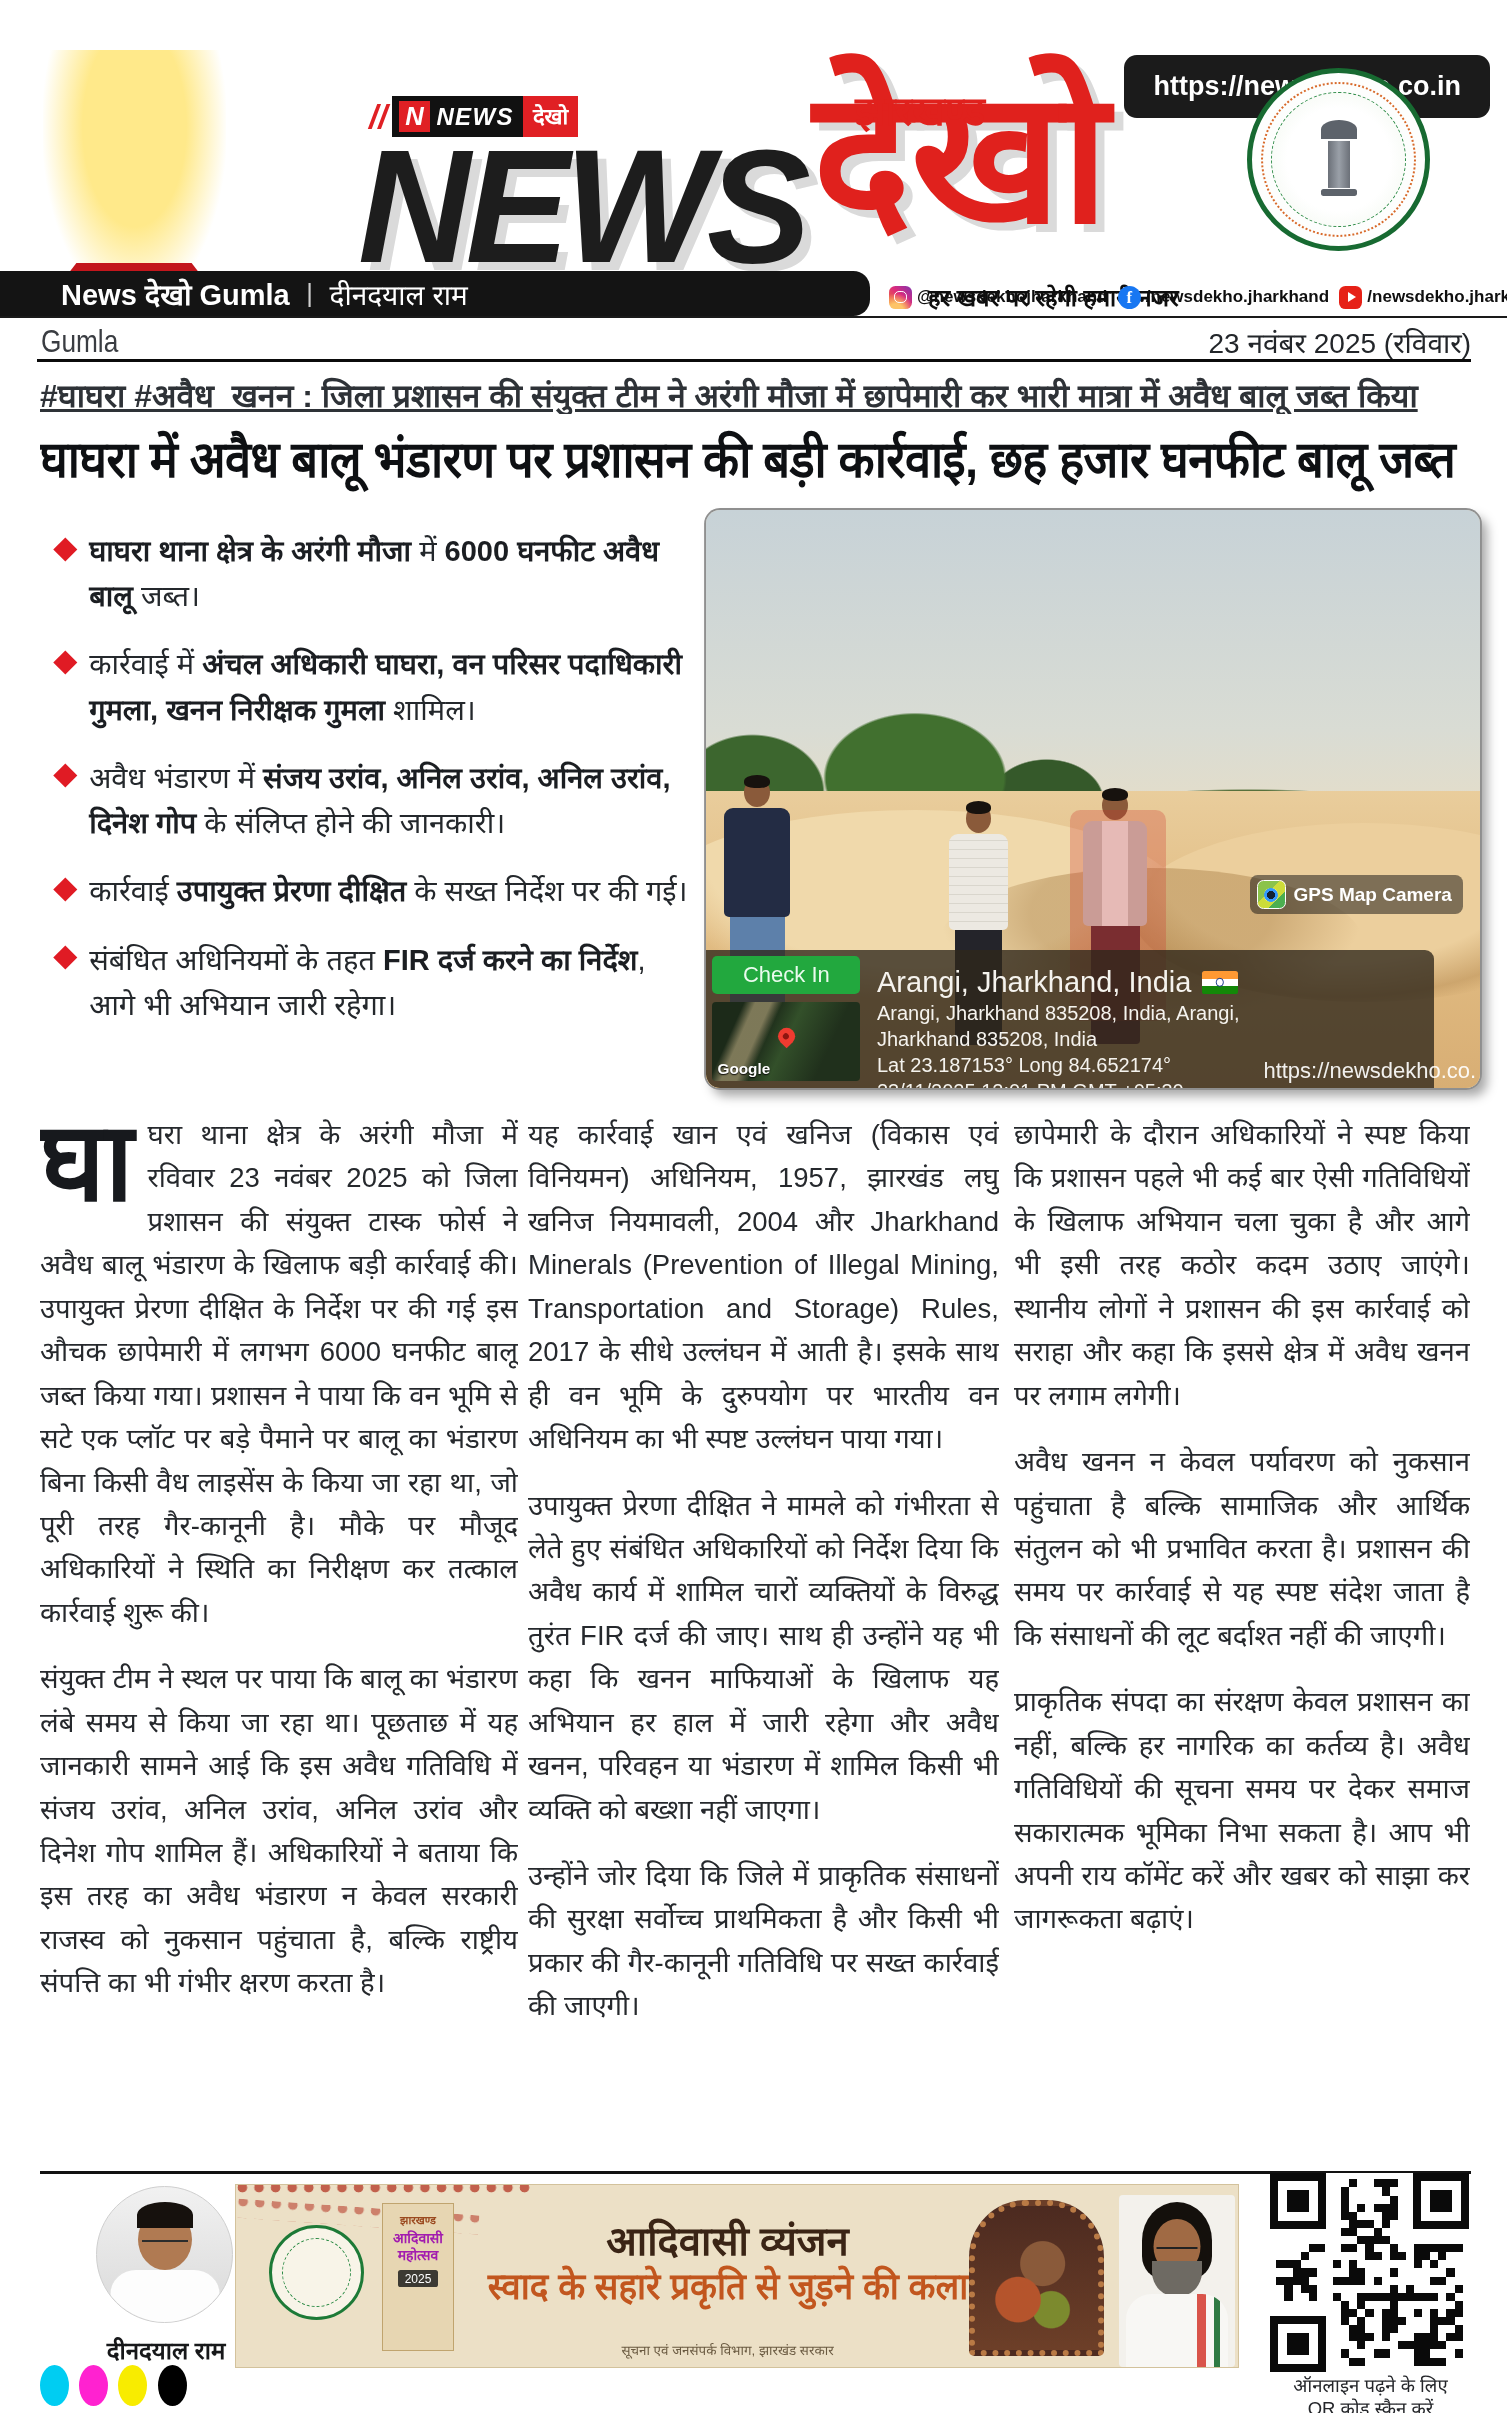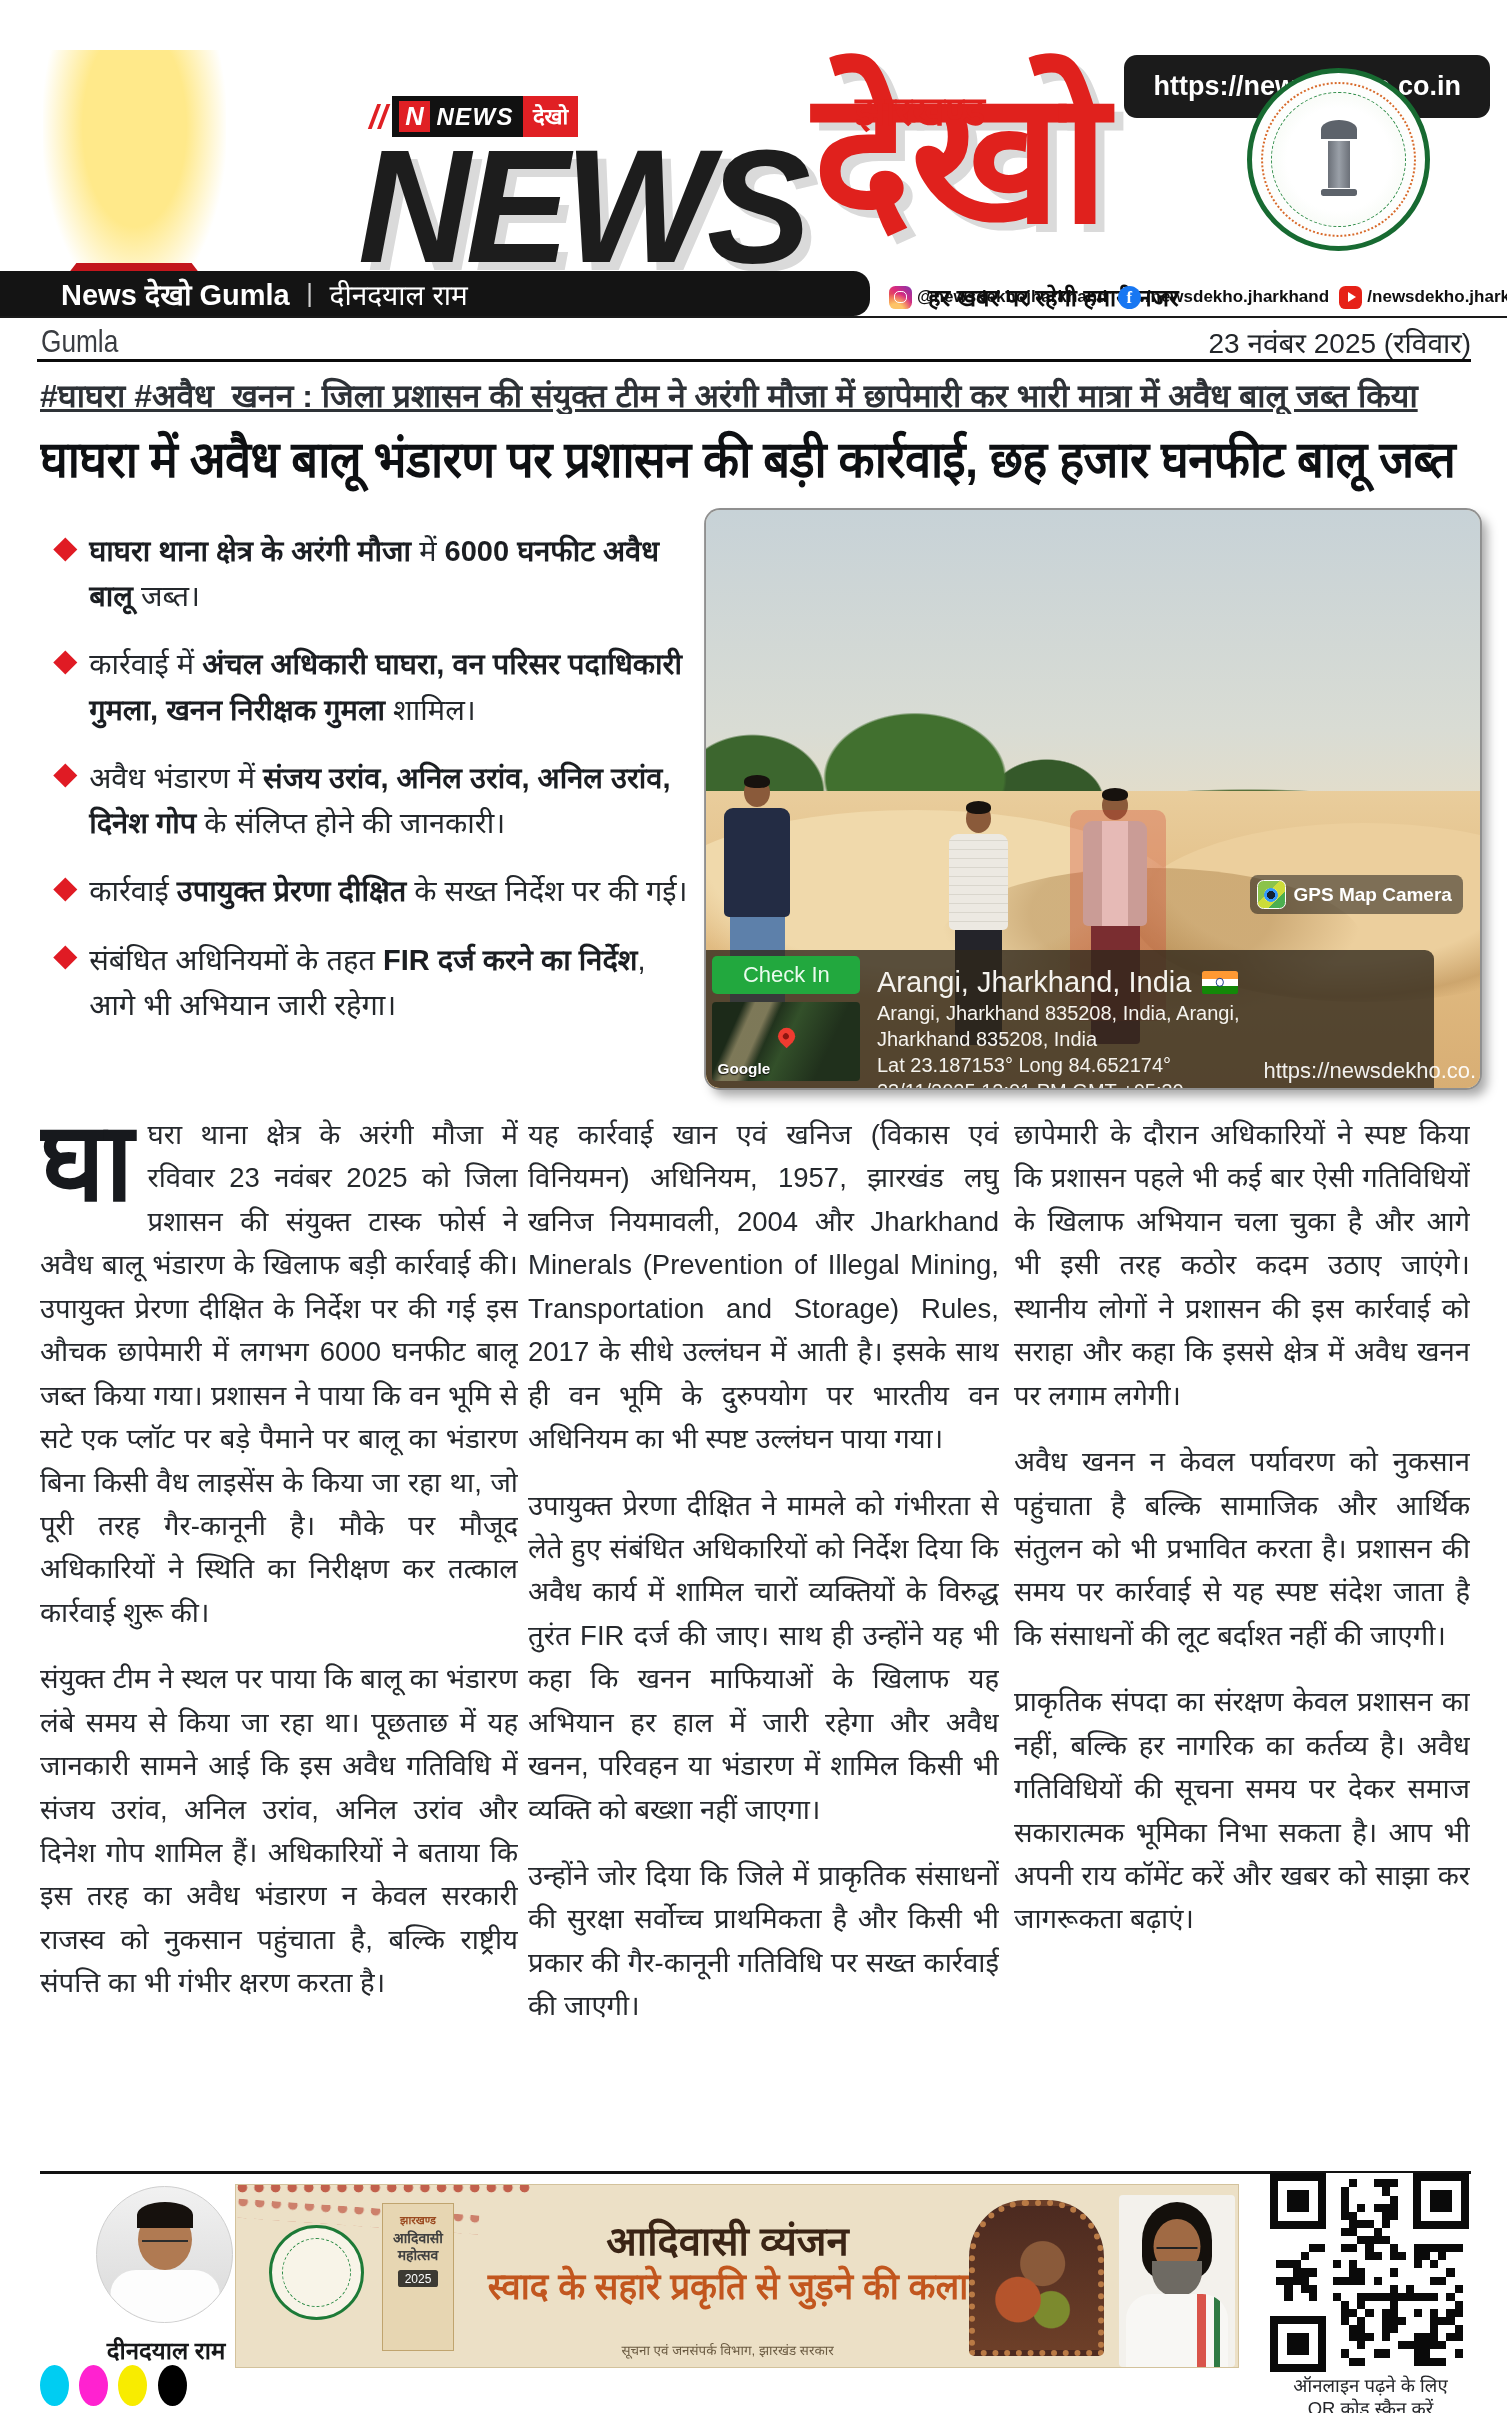--- a/index.html
+++ b/index.html
@@ -214,7 +214,7 @@
   .banner .fest-card { position:absolute; left:146px; top:18px; width:72px; height:148px; background:#e7d6b2;
     border:1.3px solid #c0a46e; text-align:center; padding-top:7.7px; }
   .banner .fest-card .f1 { font-size:11px; color:#9b4a20; font-weight:700; }
-  .banner .fest-card .f2 { font-size:14px; color:#404040; font-weight:900; line-height:1.2; margin-top:3.8px; }
+  .banner .fest-card .f2 { font-size:14px; color:#a21caf; font-weight:900; line-height:1.2; margin-top:3.8px; }
   .banner .fest-card .f3 { font-size:12px; background:#3d3a33; color:#fff; display:inline-block; padding:1.3px 6.4px; margin-top:6.4px; border-radius:2.6px; }
   .banner .b-title { position:absolute; left:268px; top:27px; width:447px; text-align:center;
     font-size:40px; font-weight:900; color:#3a2415; }

